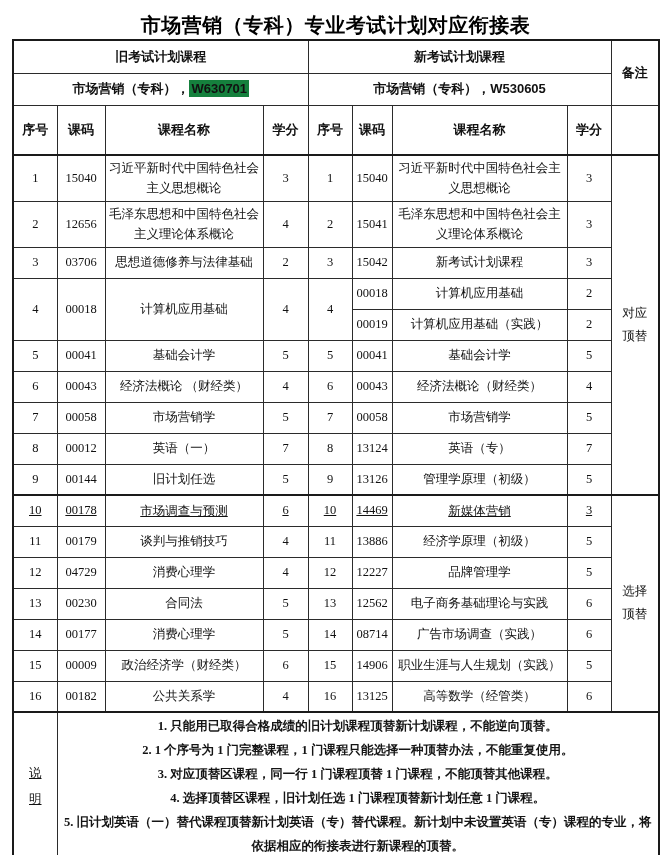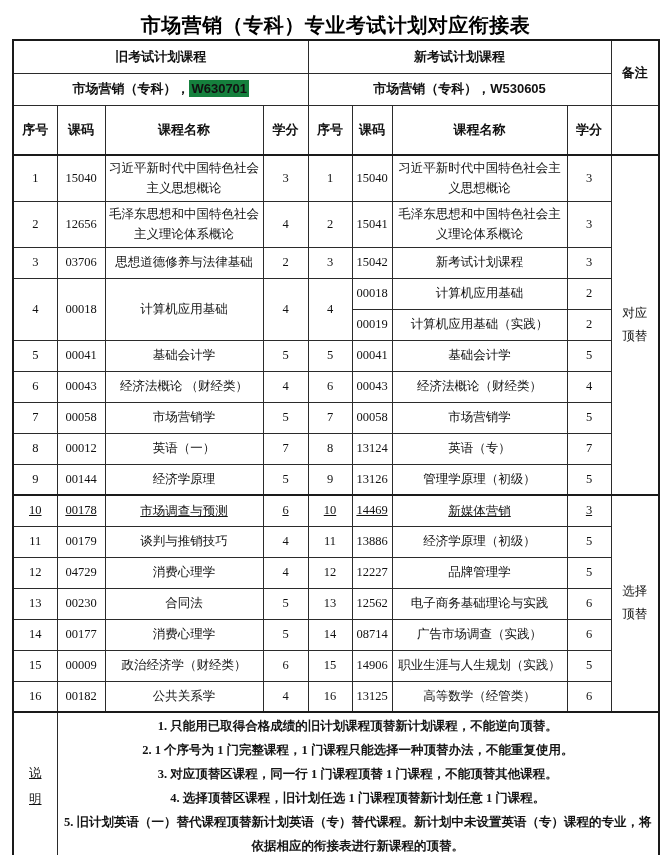--- a/index.html
+++ b/index.html
@@ -216,7 +216,7 @@
   <tr class="r-std">
     <td>9</td>
     <td>00144</td>
-    <td class="name">经济学原理</td>
+    <td class="name">旧计划任选</td>
     <td>5</td>
     <td>9</td>
     <td>13126</td>

